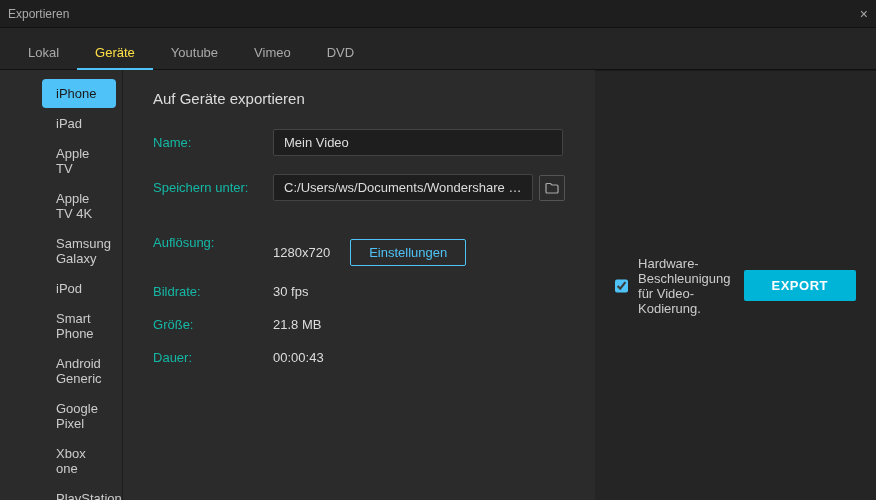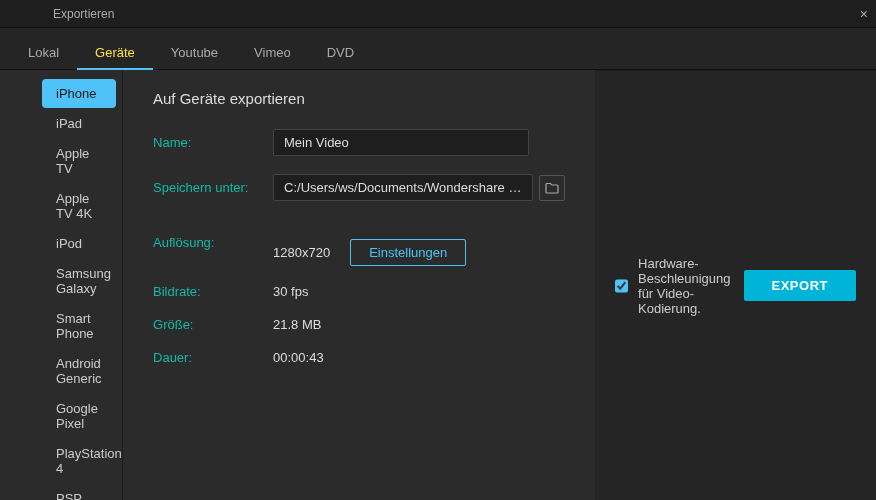--- a/index.html
+++ b/index.html
@@ -25,7 +25,6 @@
     .title-bar-title {
       font-size: 12px;
       color: #aaa;
-      margin-left: 45px;
     }
     .title-bar-close {
       color: #aaa;

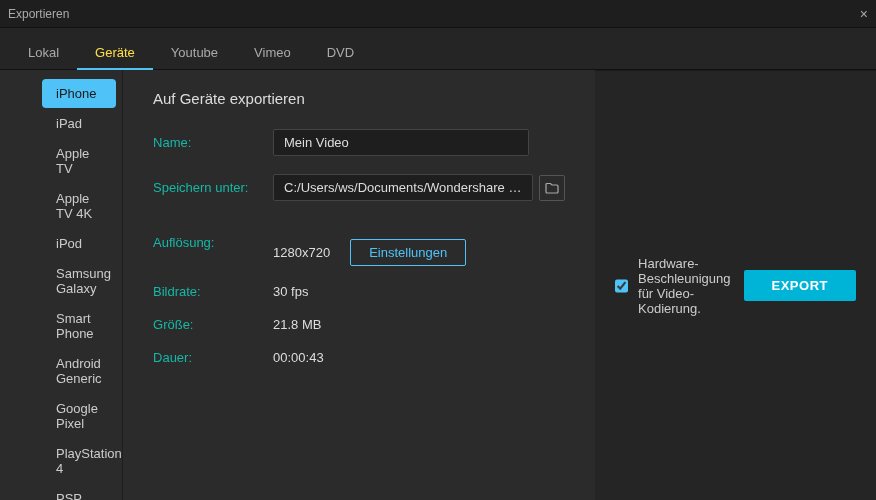--- a/index.html
+++ b/index.html
@@ -119,7 +119,7 @@
       color: #ddd;
       padding: 5px 10px;
       font-size: 13px;
-      width: 256px;
+      width: 290px;
       outline: none;
       border-radius: 2px;
     }

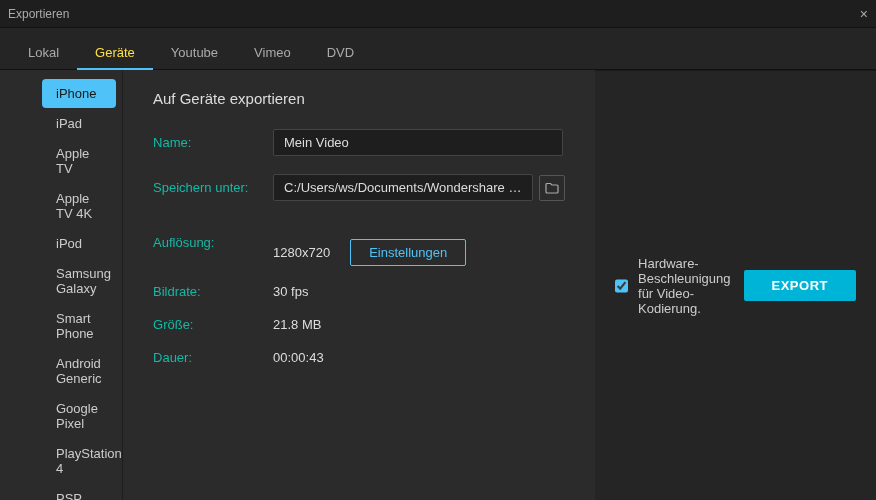--- a/index.html
+++ b/index.html
@@ -227,8 +227,8 @@
     <div class="sidebar-item">iPad</div>
     <div class="sidebar-item">Apple TV</div>
     <div class="sidebar-item">Apple TV 4K</div>
+    <div class="sidebar-item">Samsung Galaxy</div>
     <div class="sidebar-item">iPod</div>
-    <div class="sidebar-item">Samsung Galaxy</div>
     <div class="sidebar-item">Smart Phone</div>
     <div class="sidebar-item">Android Generic</div>
     <div class="sidebar-item">Google Pixel</div>

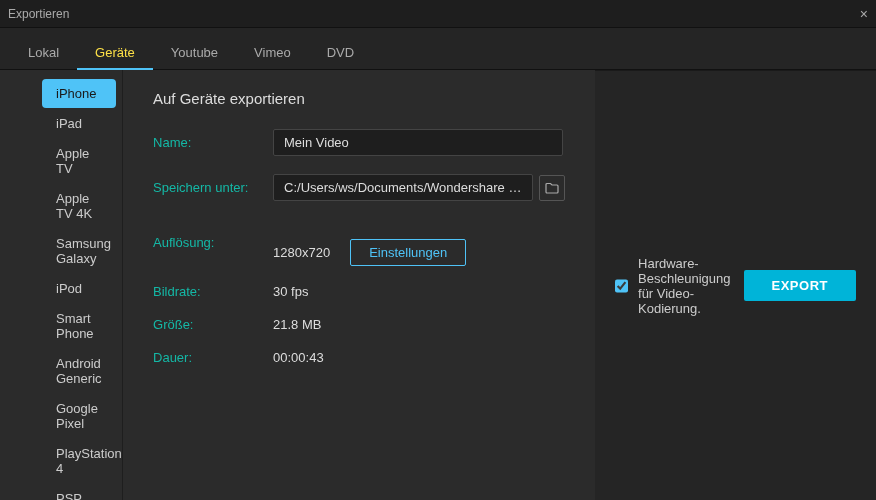--- a/index.html
+++ b/index.html
@@ -232,6 +232,7 @@
     <div class="sidebar-item">Smart Phone</div>
     <div class="sidebar-item">Android Generic</div>
     <div class="sidebar-item">Google Pixel</div>
+    <div class="sidebar-item">Xbox one</div>
     <div class="sidebar-item">PlayStation 4</div>
     <div class="sidebar-item">PSP</div>
     <div class="sidebar-item">Smart TV</div>

